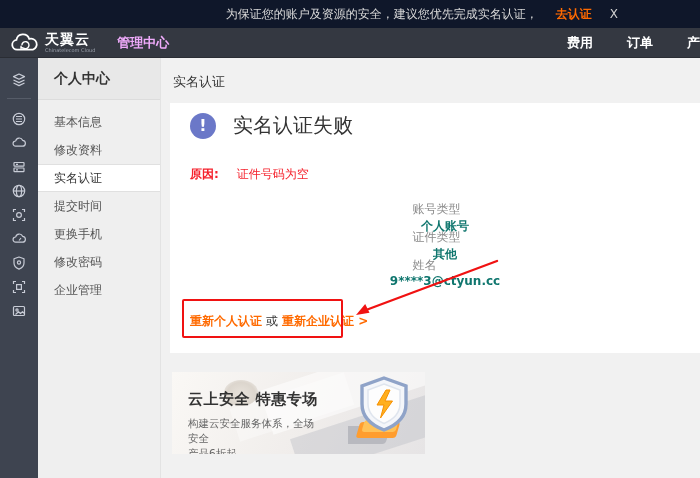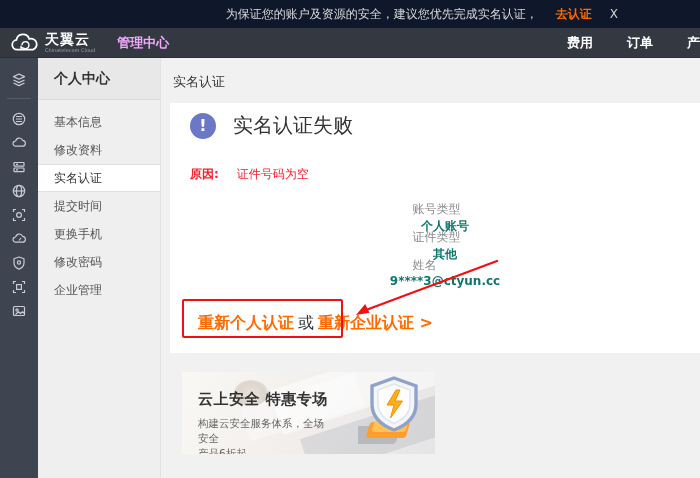--- a/index.html
+++ b/index.html
@@ -89,7 +89,7 @@
   .detail-row { display:flex; height:28px; align-items:center; padding-left:20px;flex-direction:column; }
   .detail-label { width:65px; color:#8a8a8a; font-size:12px; }
   .detail-value { color:#0f766e; font-weight:bold; font-size:12px; }
-  .links-row { position:absolute; left:28px; top:210px; font-size:16px; display:flex; align-items:center; }
+  .links-row { position:absolute; left:20px; top:210px; font-size:12px; display:flex; align-items:center; }
   .auth-link { color:#ff6a00; font-weight:bold; cursor:pointer; }
   .or-text { color:#333; margin:0 4px; }
 

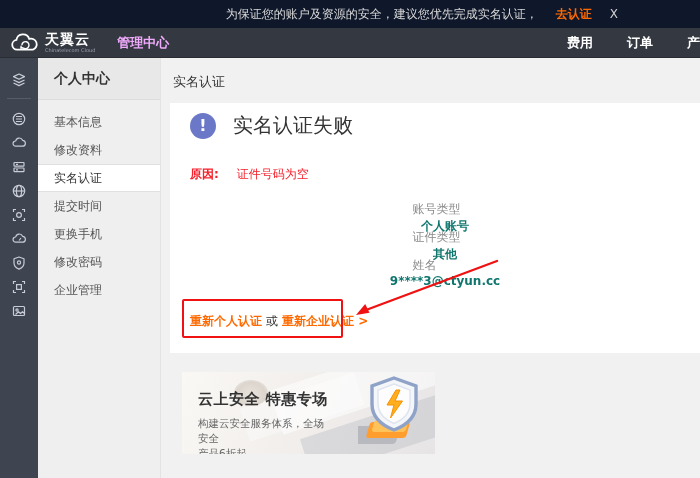--- a/index.html
+++ b/index.html
@@ -95,7 +95,7 @@
 
   
   .banner {
-    position:absolute; left:21px; top:314px; width:253px; height:82px;
+    position:absolute; left:11px; top:314px; width:253px; height:82px;
     background:linear-gradient(115deg,#faf8f5 0%,#f0edeb 55%,#e6e4e5 100%);
     overflow:hidden; cursor:pointer;
   }

